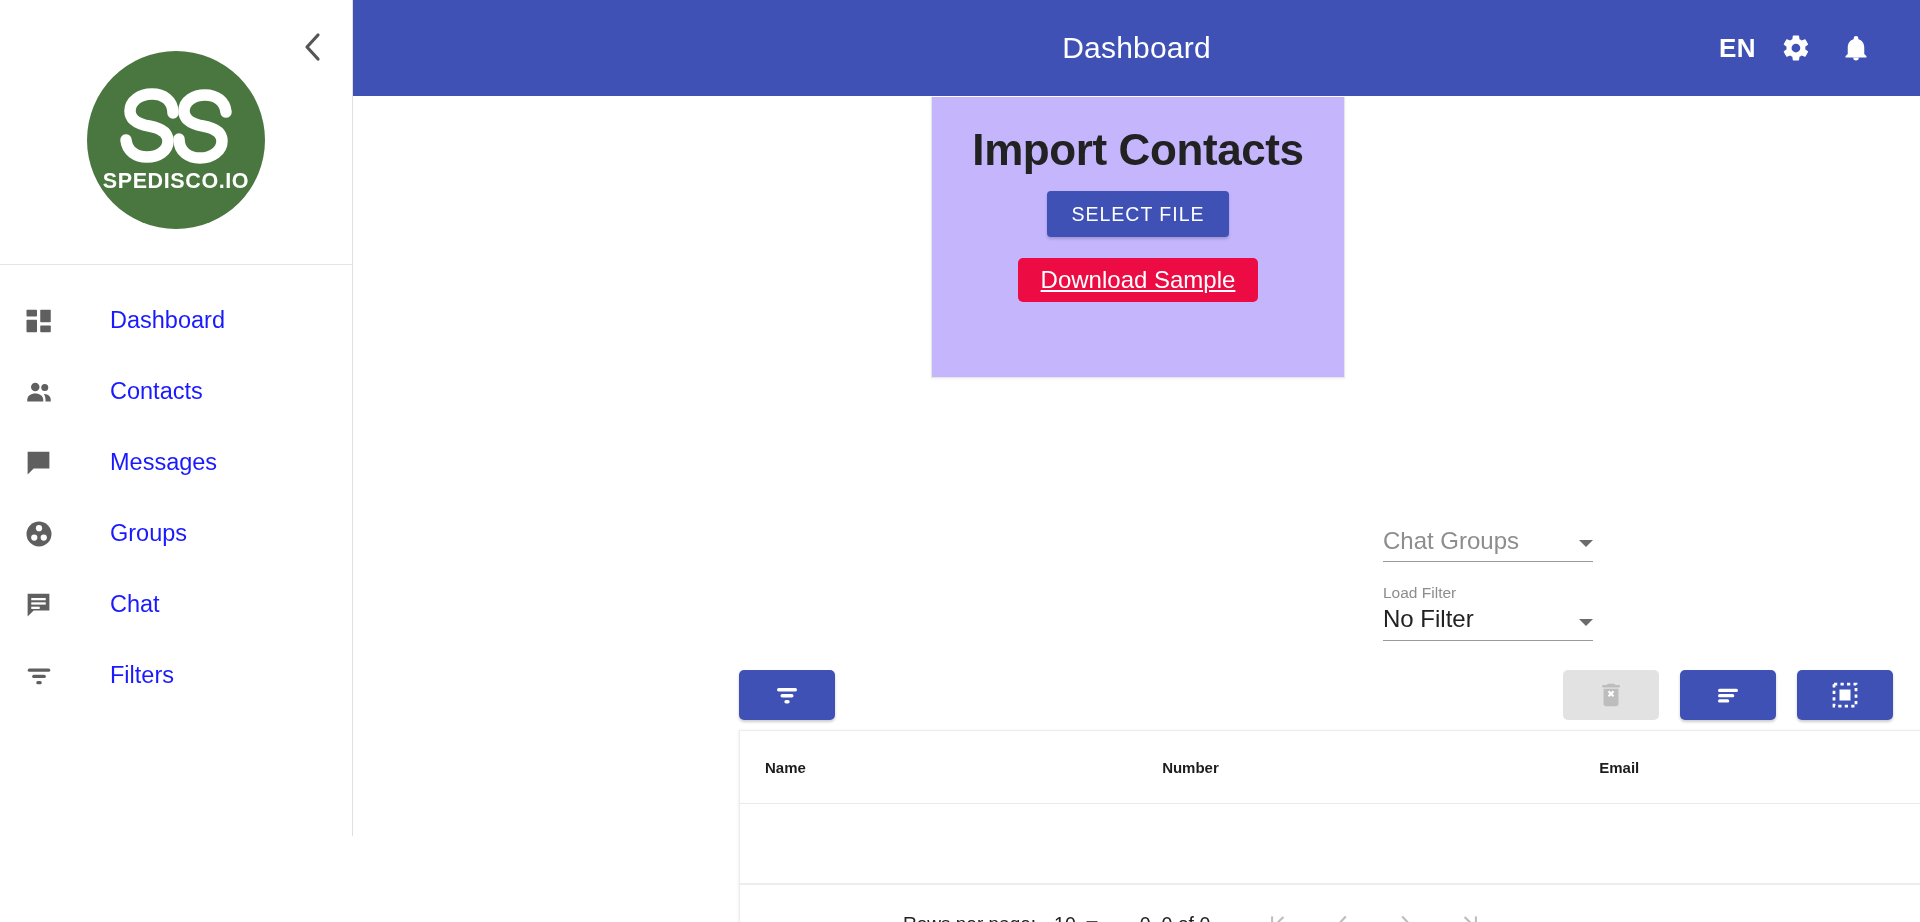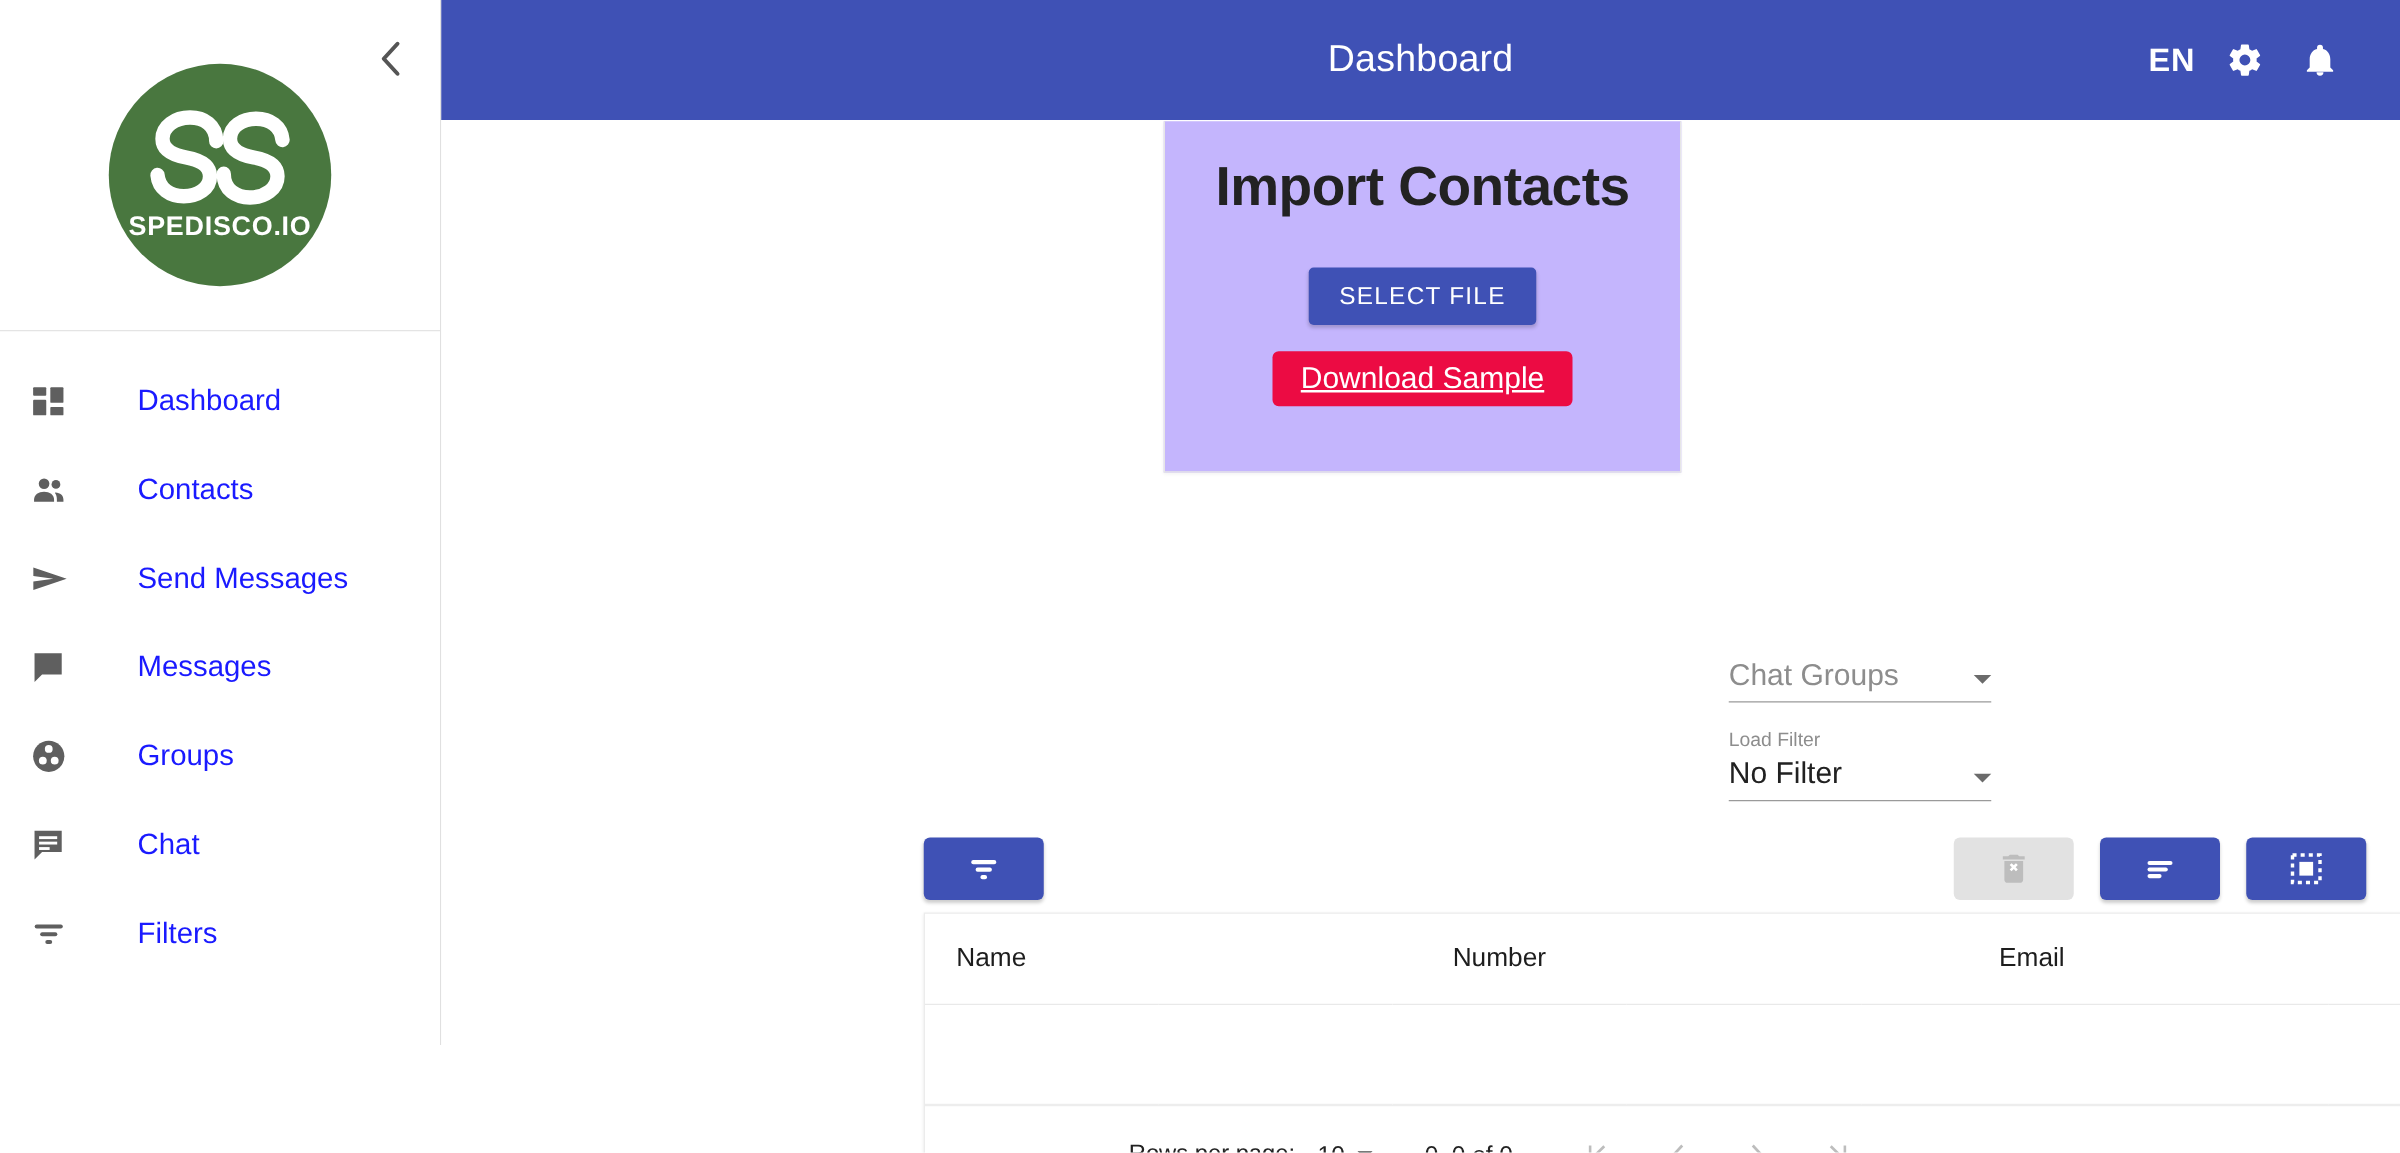--- a/index.html
+++ b/index.html
@@ -108,7 +108,7 @@
     margin-top: 28px; letter-spacing: -0.4px;
   }
   .btn-select {
-    margin-top: 39px;
+    margin-top: 16px;
     background: #3f51b5; color: #fff;
     border: none; border-radius: 4px;
     font-size: 19.5px; letter-spacing: 1px;

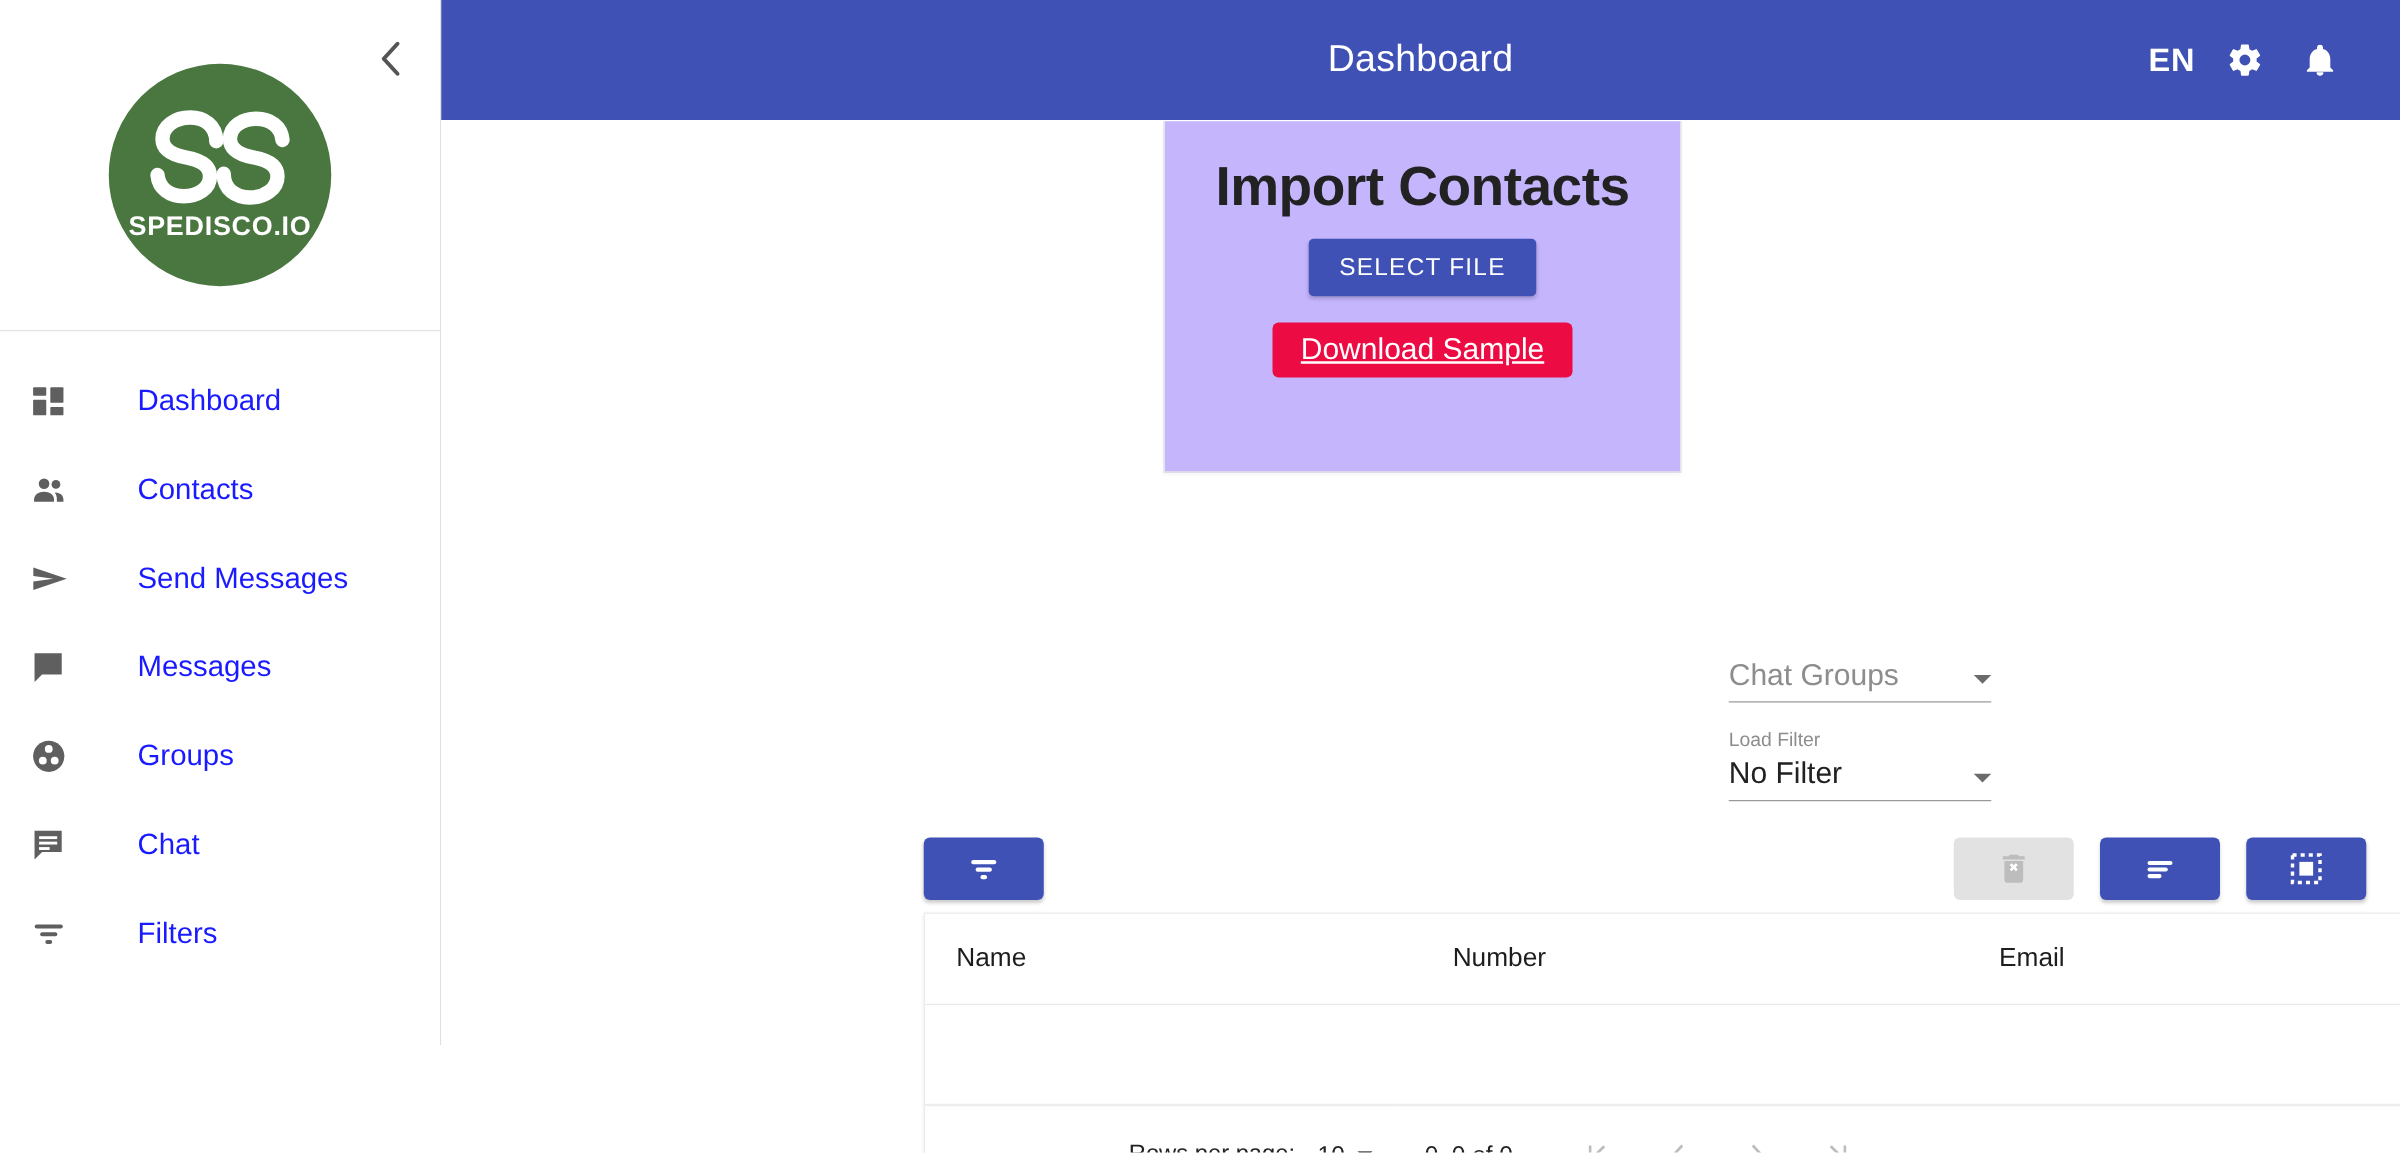--- a/index.html
+++ b/index.html
@@ -274,14 +274,6 @@
         <span class="nav-label">Contacts</span>
       </div>
 
-      <div class="nav-item">
-        <span class="nav-icon">
-          <svg width="32" height="32" viewBox="0 0 24 24" fill="#5f5f5f">
-            <path d="M2 5.2 L22 12 L2 18.8 L2 13.6 L14 12 L2 10.4 Z"></path>
-          </svg>
-        </span>
-        <span class="nav-label">Send Messages</span>
-      </div>
 
       <div class="nav-item">
         <span class="nav-icon">

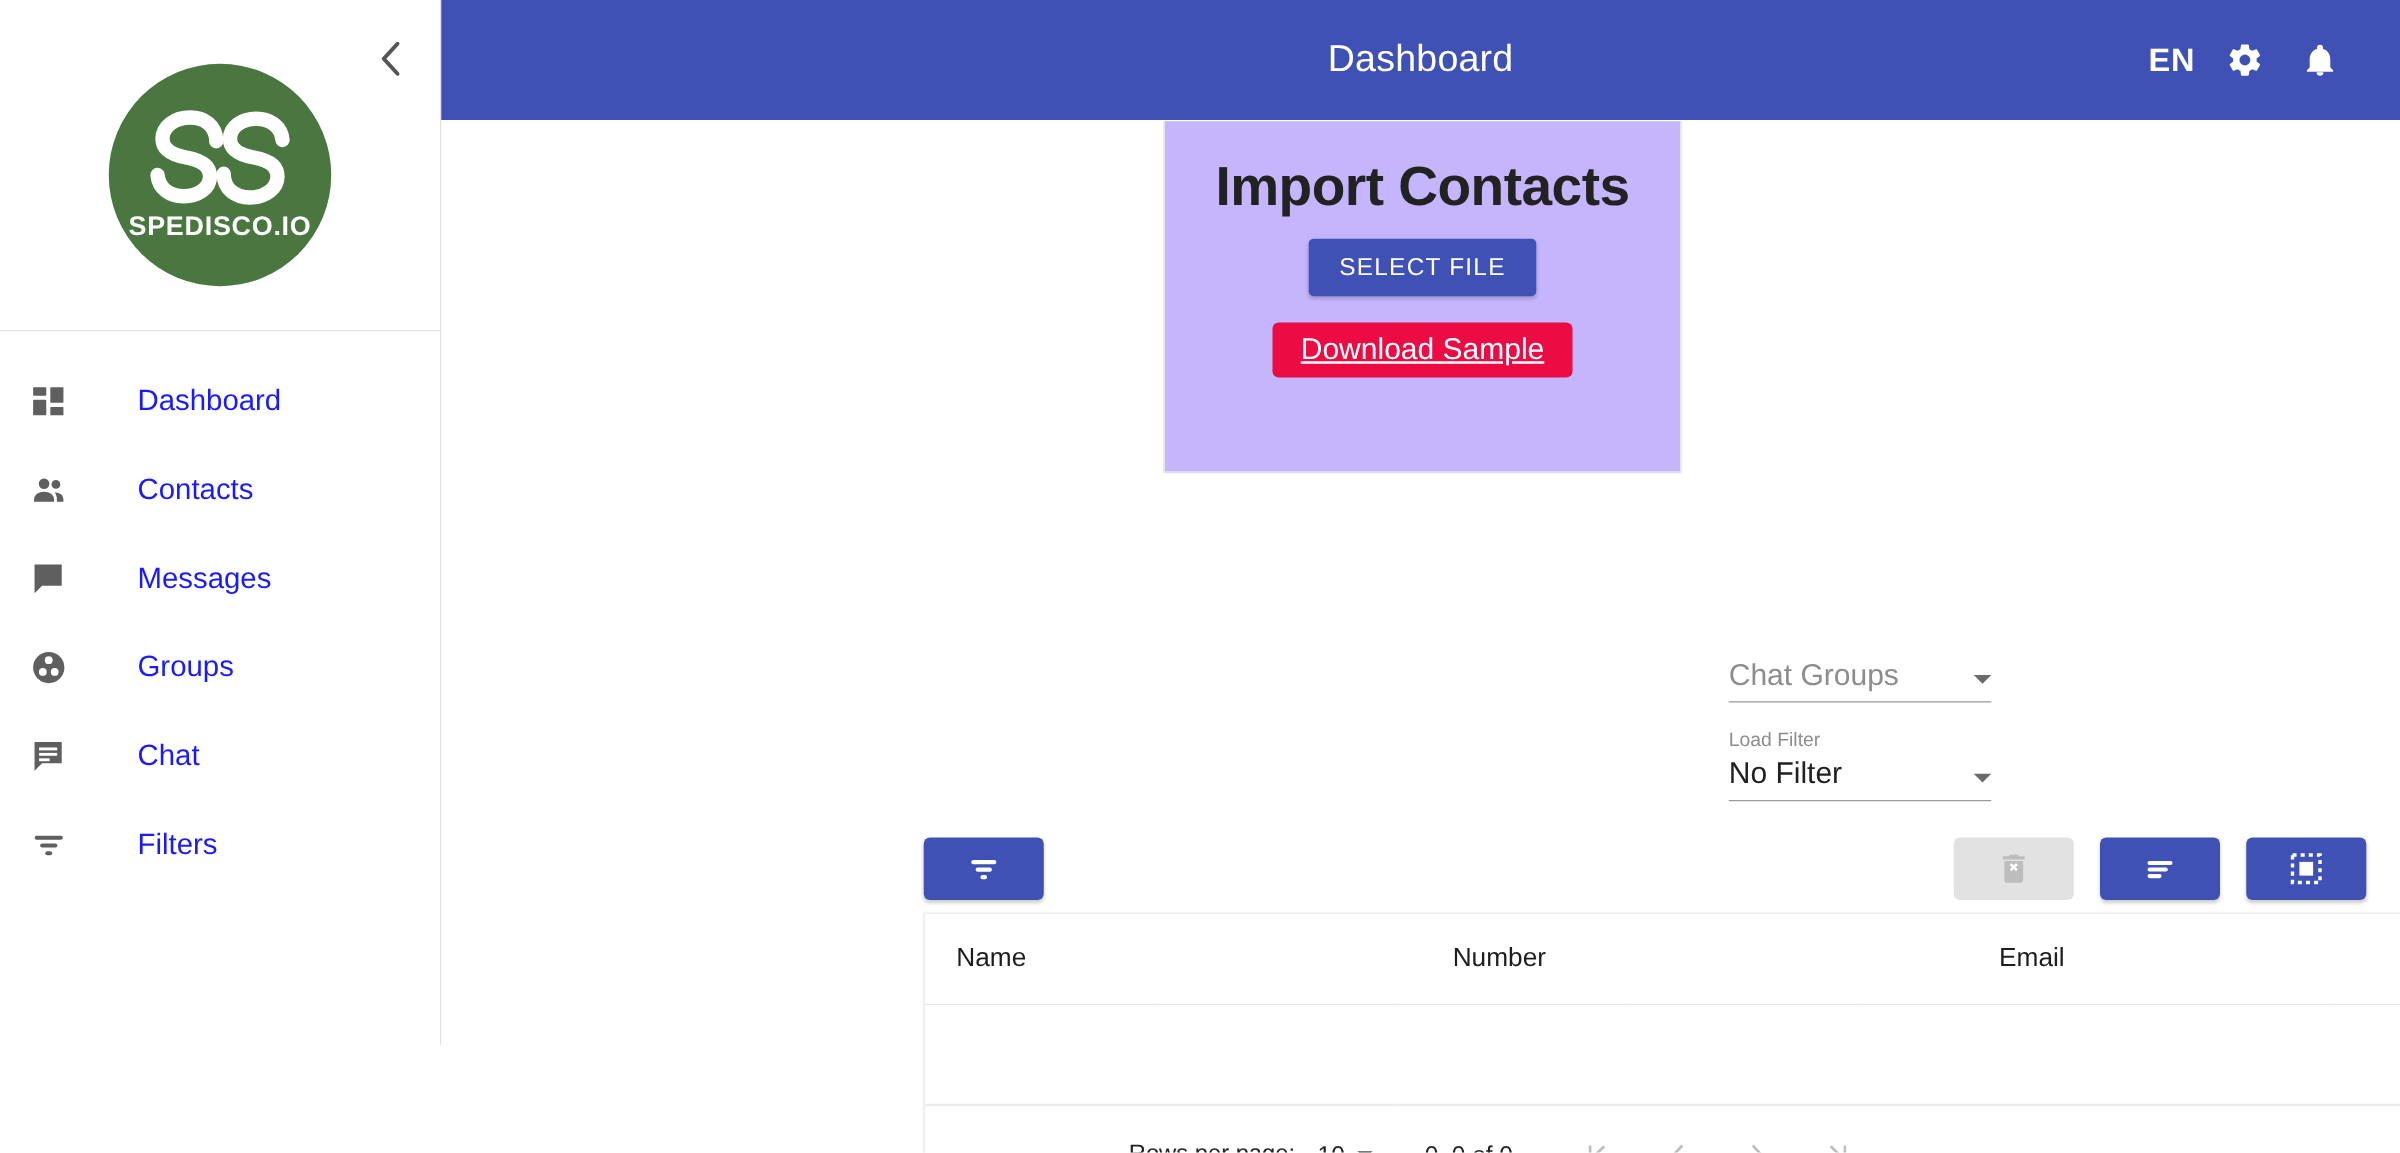--- a/index.html
+++ b/index.html
@@ -179,8 +179,8 @@
   }
   table.ctable { width: 100%; border-collapse: collapse; table-layout: fixed; }
   table.ctable th {
-    text-align: left; font-weight: 400;
-    font-size: 21px; color: #1d1d1d;
+    text-align: left; font-weight: 700;
+    font-size: 15px; color: #1d1d1d;
     height: 72px; padding: 0;
     border-bottom: 1px solid #e9e9e9;
   }

